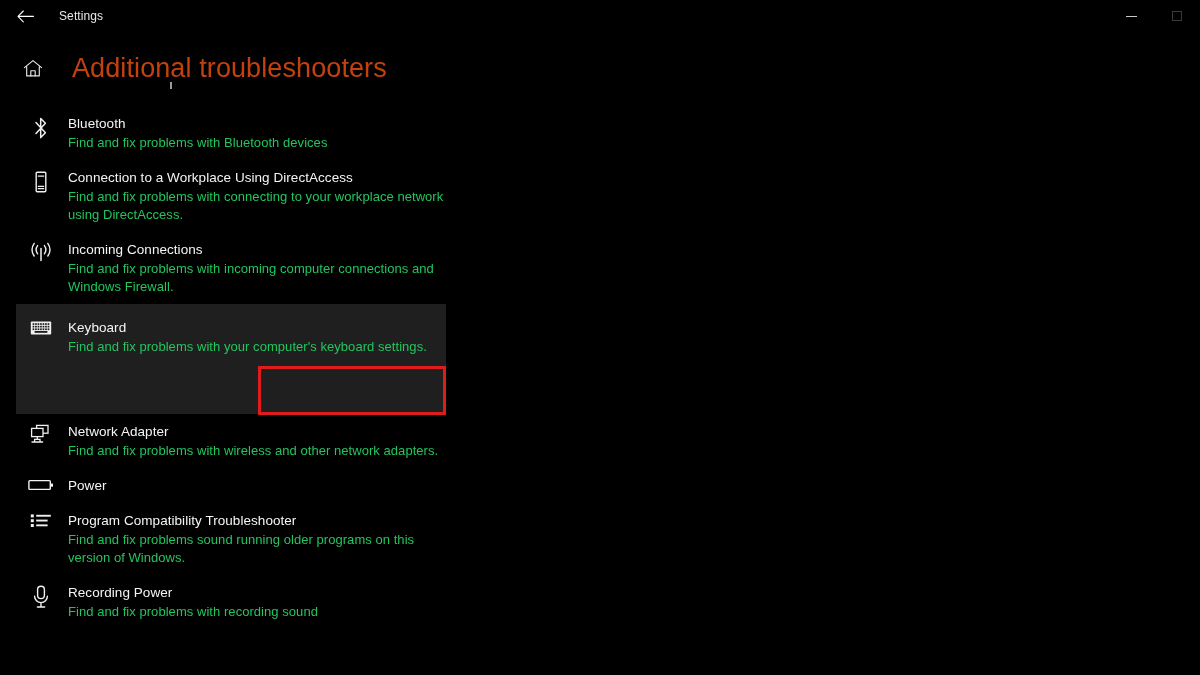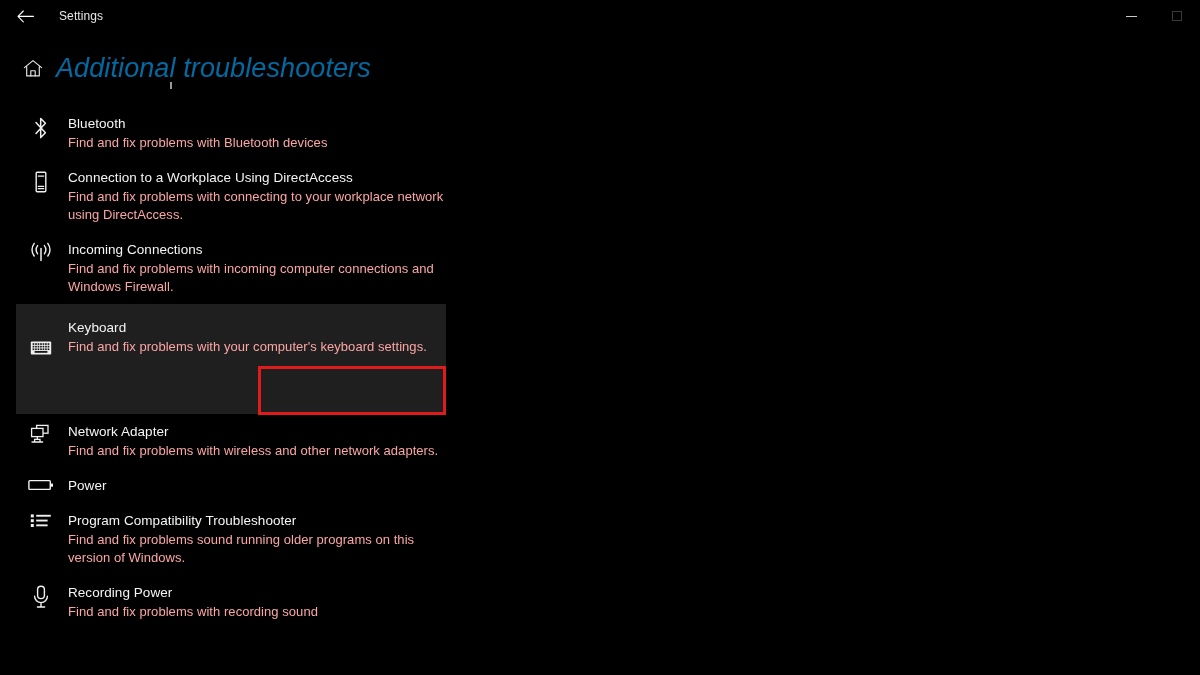--- a/index.html
+++ b/index.html
@@ -79,13 +79,12 @@
     color: #e6e6e6;
   }
   .page-title {
-    margin-left: 8px;
+    margin-left: 24px;
     font-size: 27px;
     font-weight: 300;
-    color: #0369a1;
+    color: #c2410c;
     letter-spacing: .1px;
     line-height: 34px;
-    font-style: italic;
   }
   .title-dot {
     position: absolute;

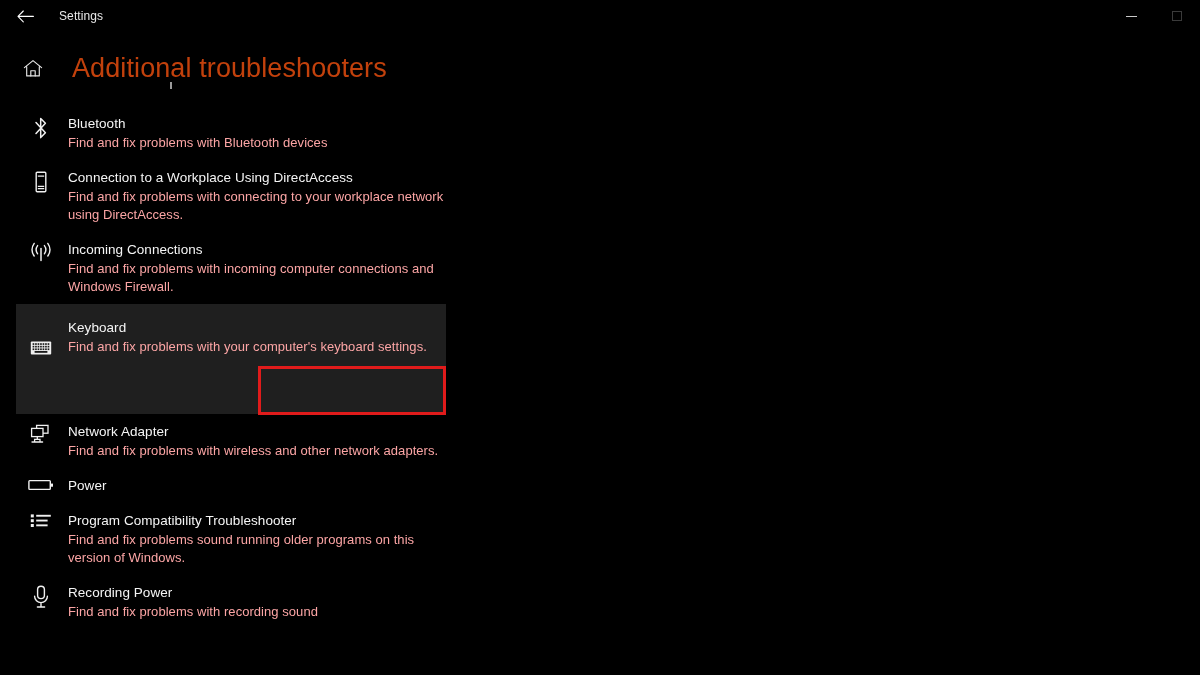--- a/index.html
+++ b/index.html
@@ -135,7 +135,7 @@
   }
   .item-desc {
     font-size: 13px;
-    color: #fca5a5;
+    color: #22c55e;
     line-height: 18px;
     letter-spacing: .05px;
     max-width: 380px;

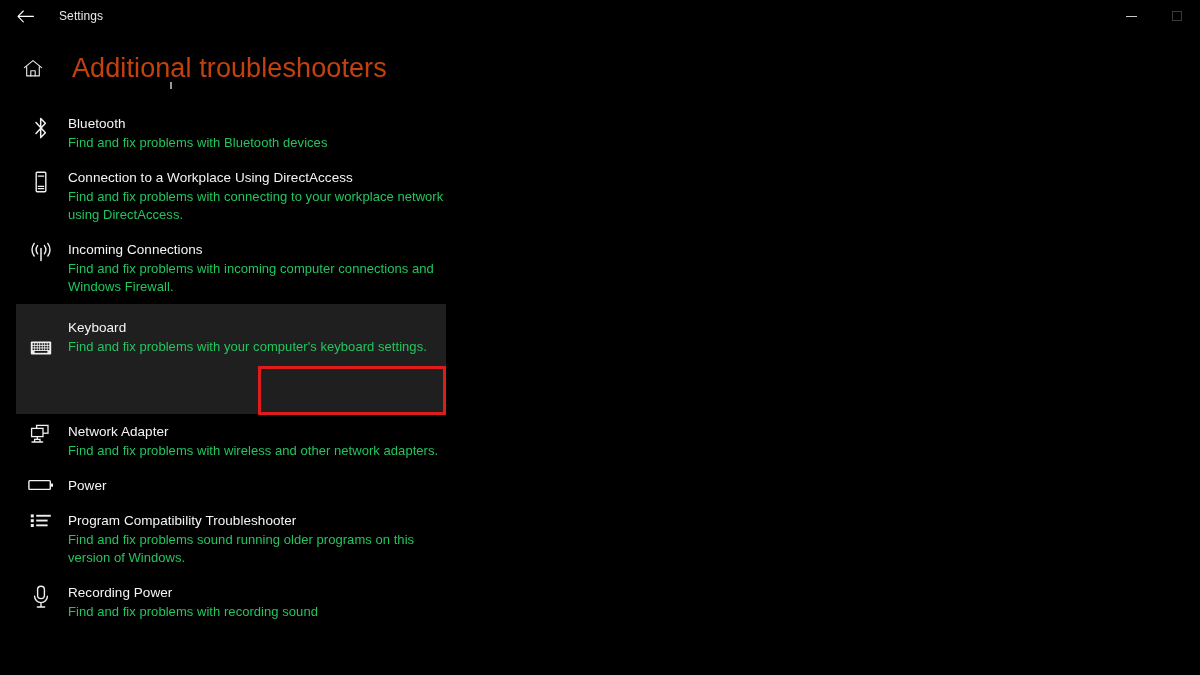--- a/index.html
+++ b/index.html
@@ -249,7 +249,7 @@
 
     <div class="item selected">
       <div style="display:flex; width:100%; flex-direction:column;">
-        <div style="display:flex; padding-top:6px;align-items:flex-end;">
+        <div style="display:flex; padding-top:6px;">
           <div class="item-icon">
             <svg width="22" height="16" viewBox="0 0 22 16" fill="none" aria-hidden="true">
               <rect x="0.8" y="1.4" width="20.4" height="13.2" rx="1" fill="#f0f0f0"></rect>

